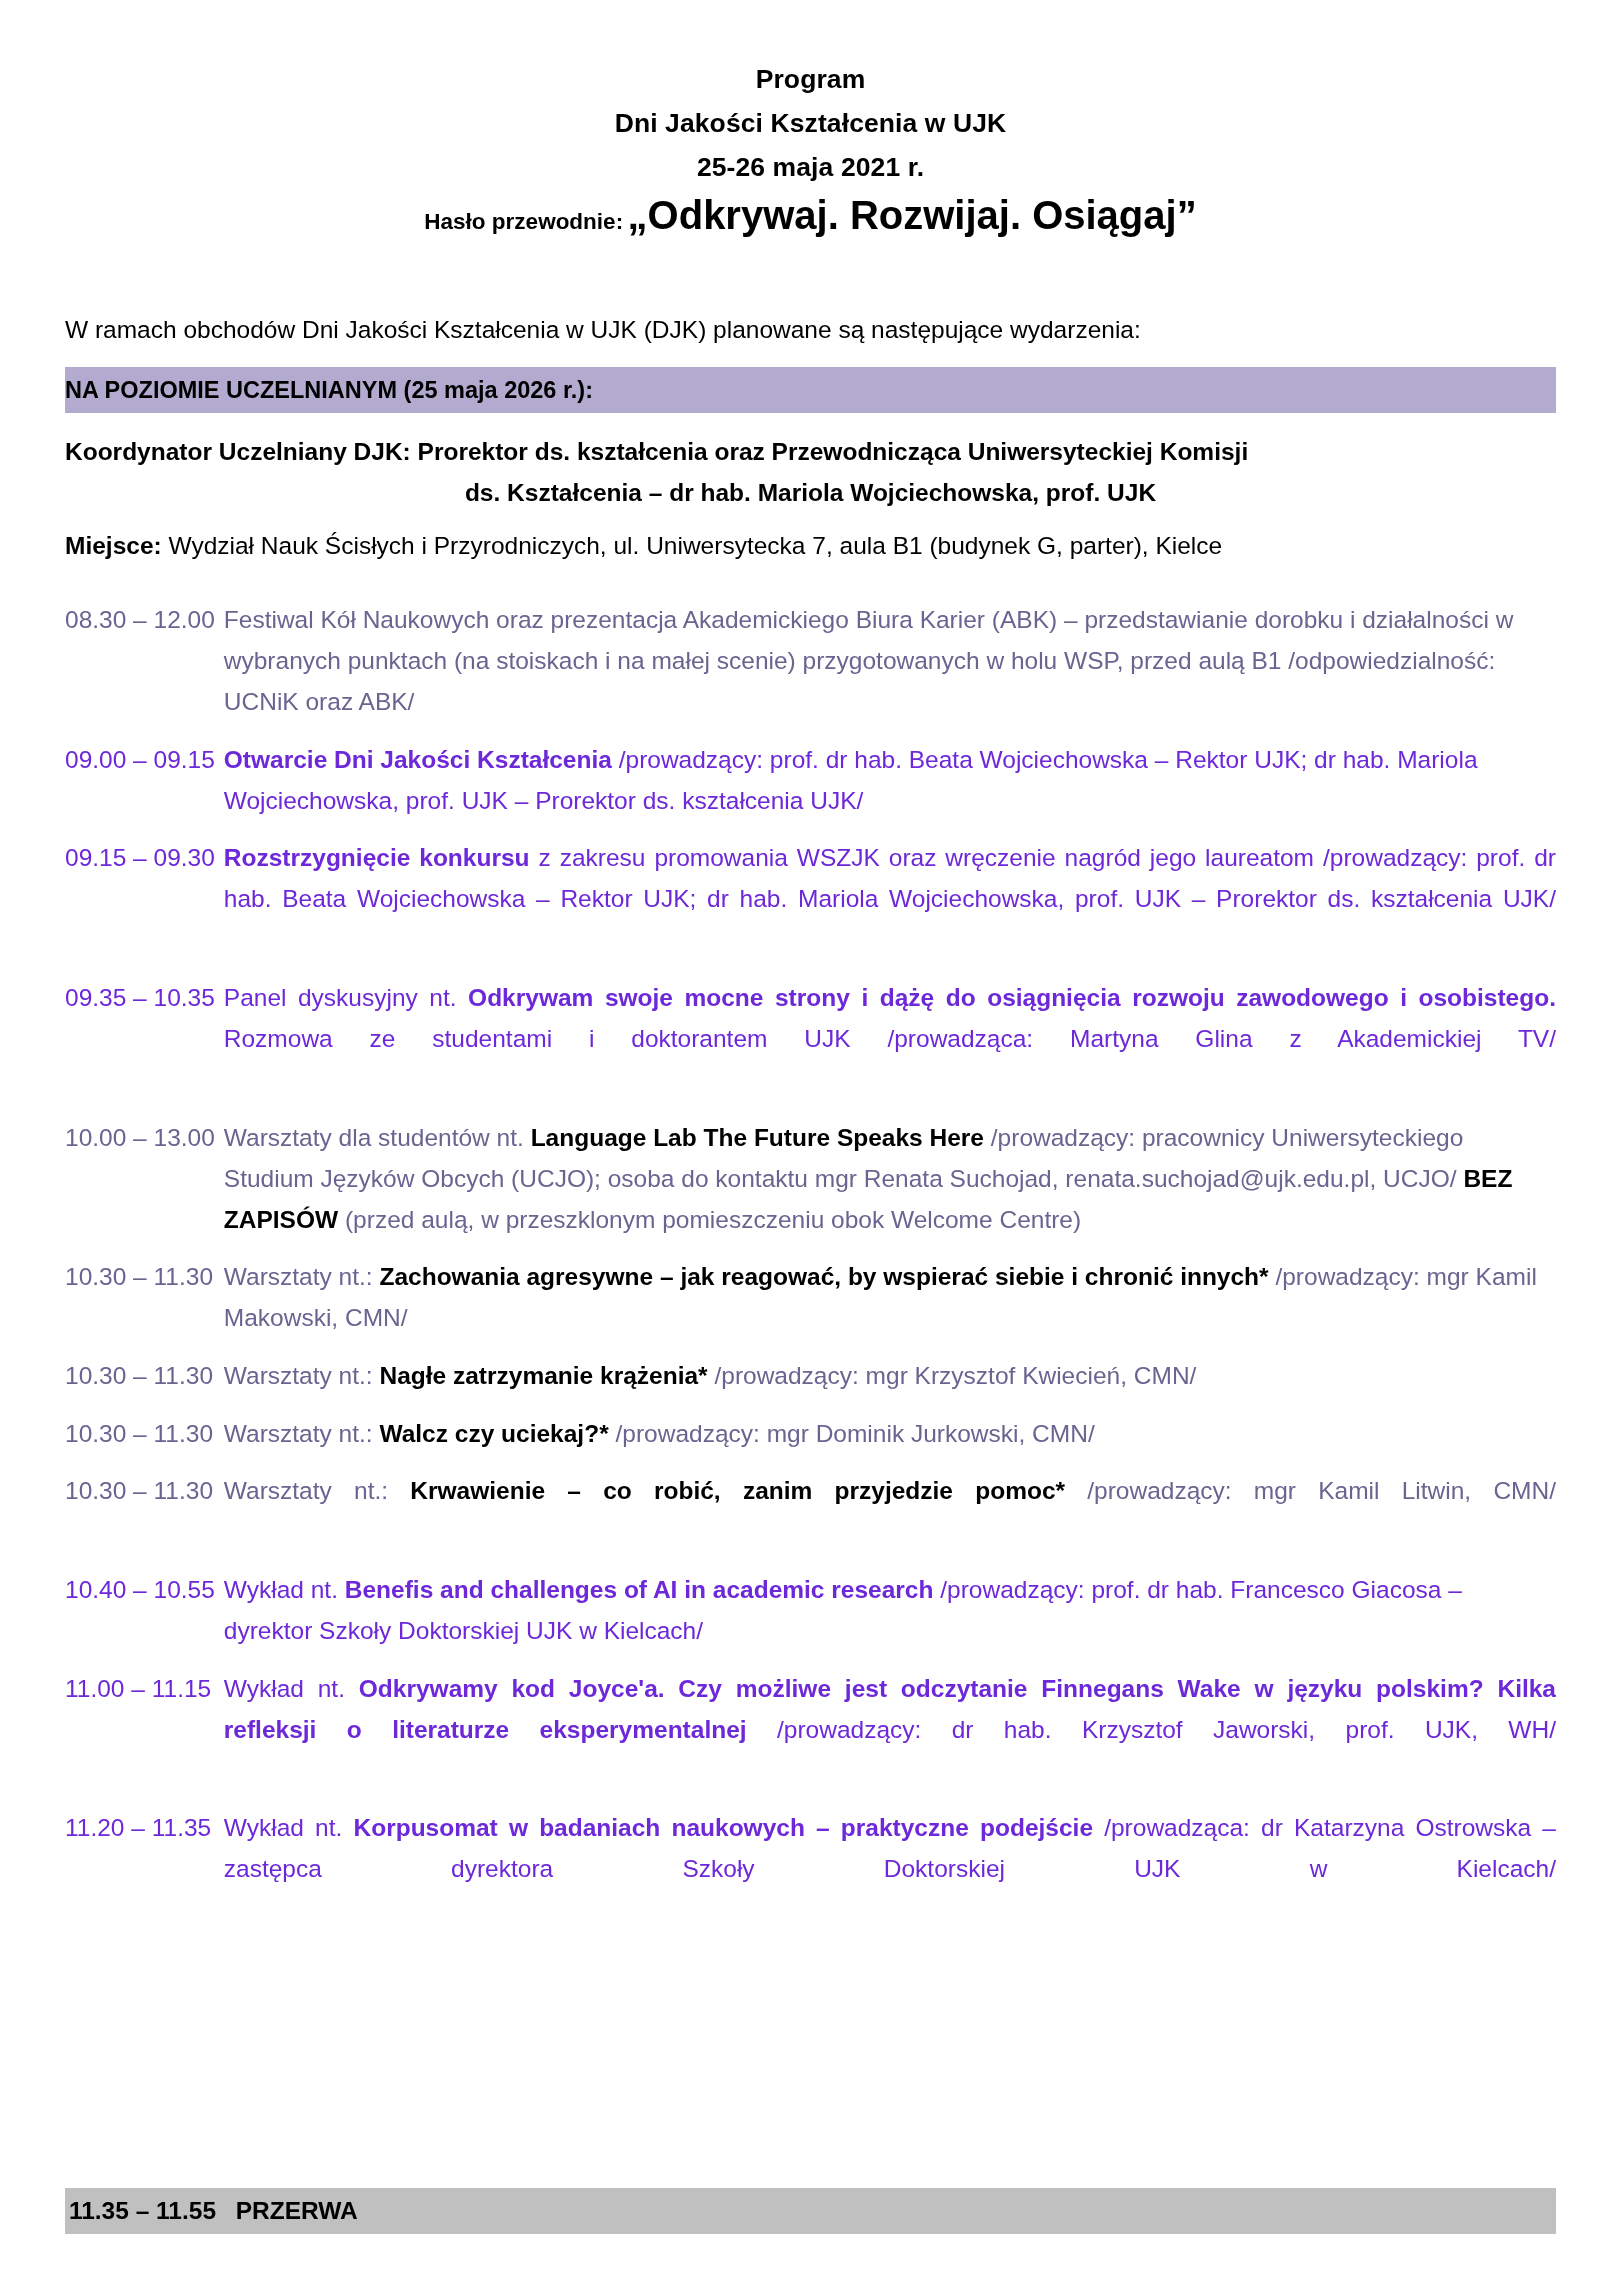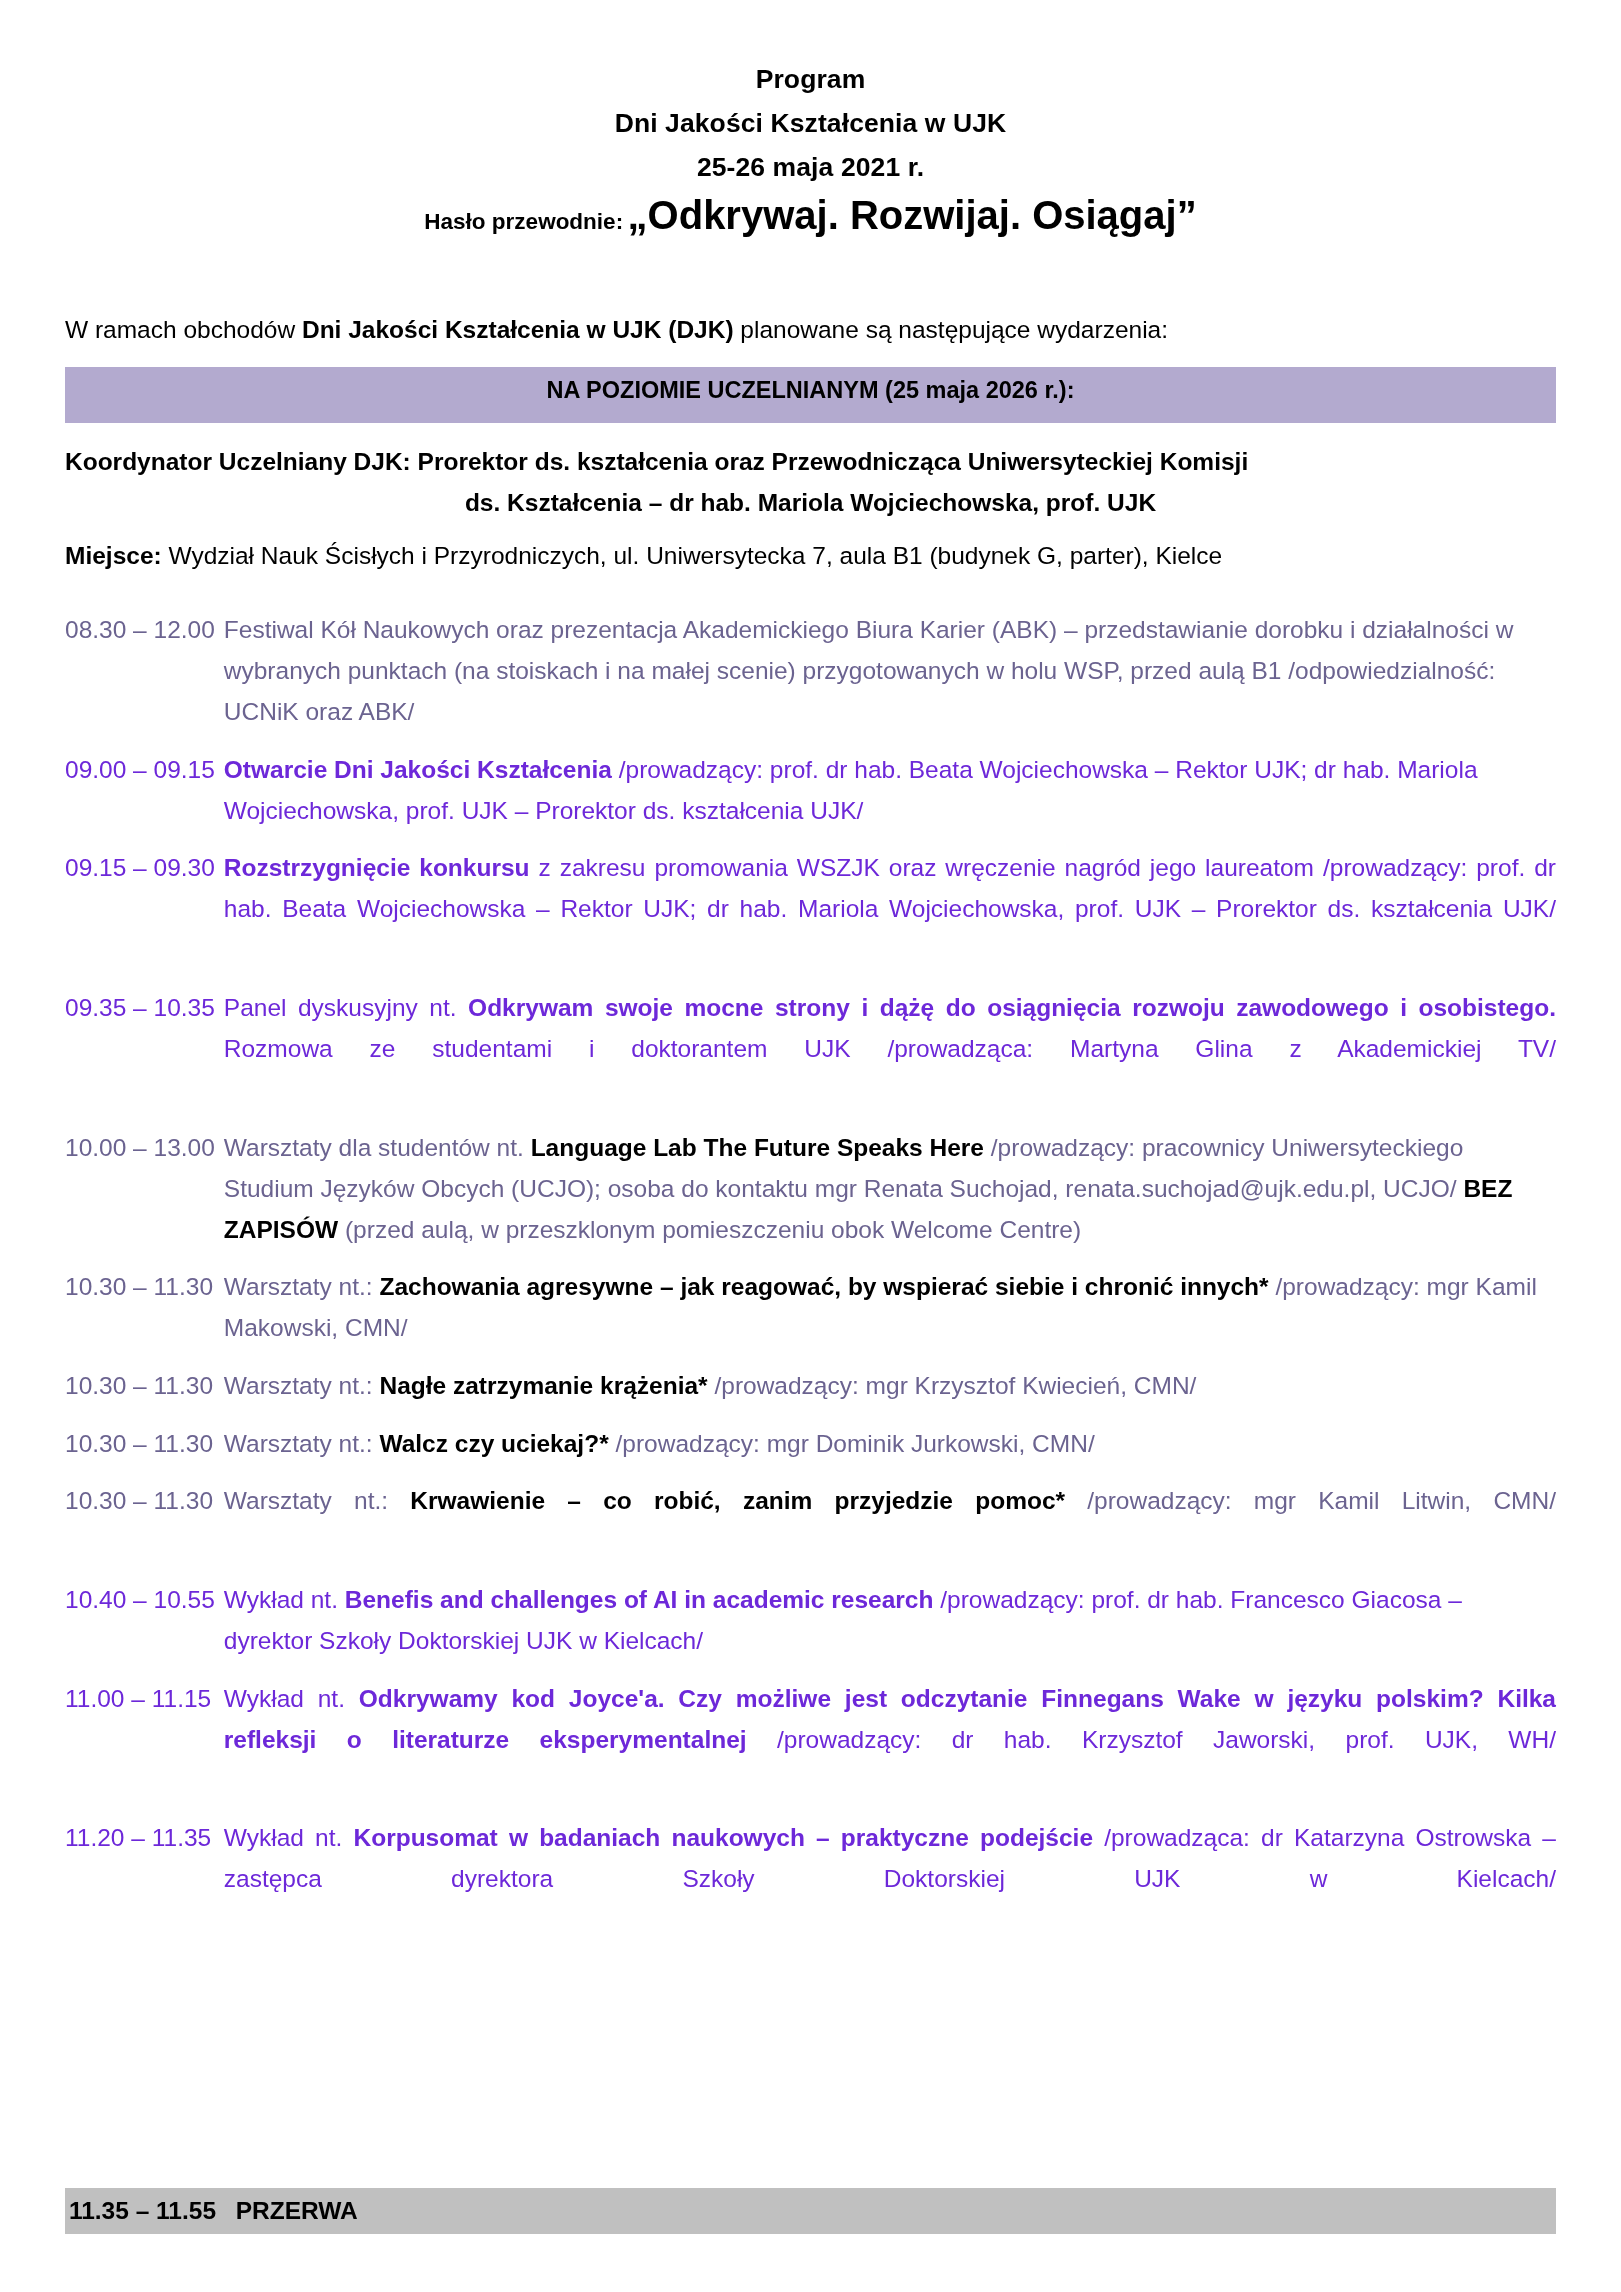--- a/index.html
+++ b/index.html
@@ -54,7 +54,7 @@
     line-height: 37px;
     text-align: left;
   }
-  .intro b { font-weight: bold; }
+  .intro b { font-weight: normal; }
 
   
   .section-banner {

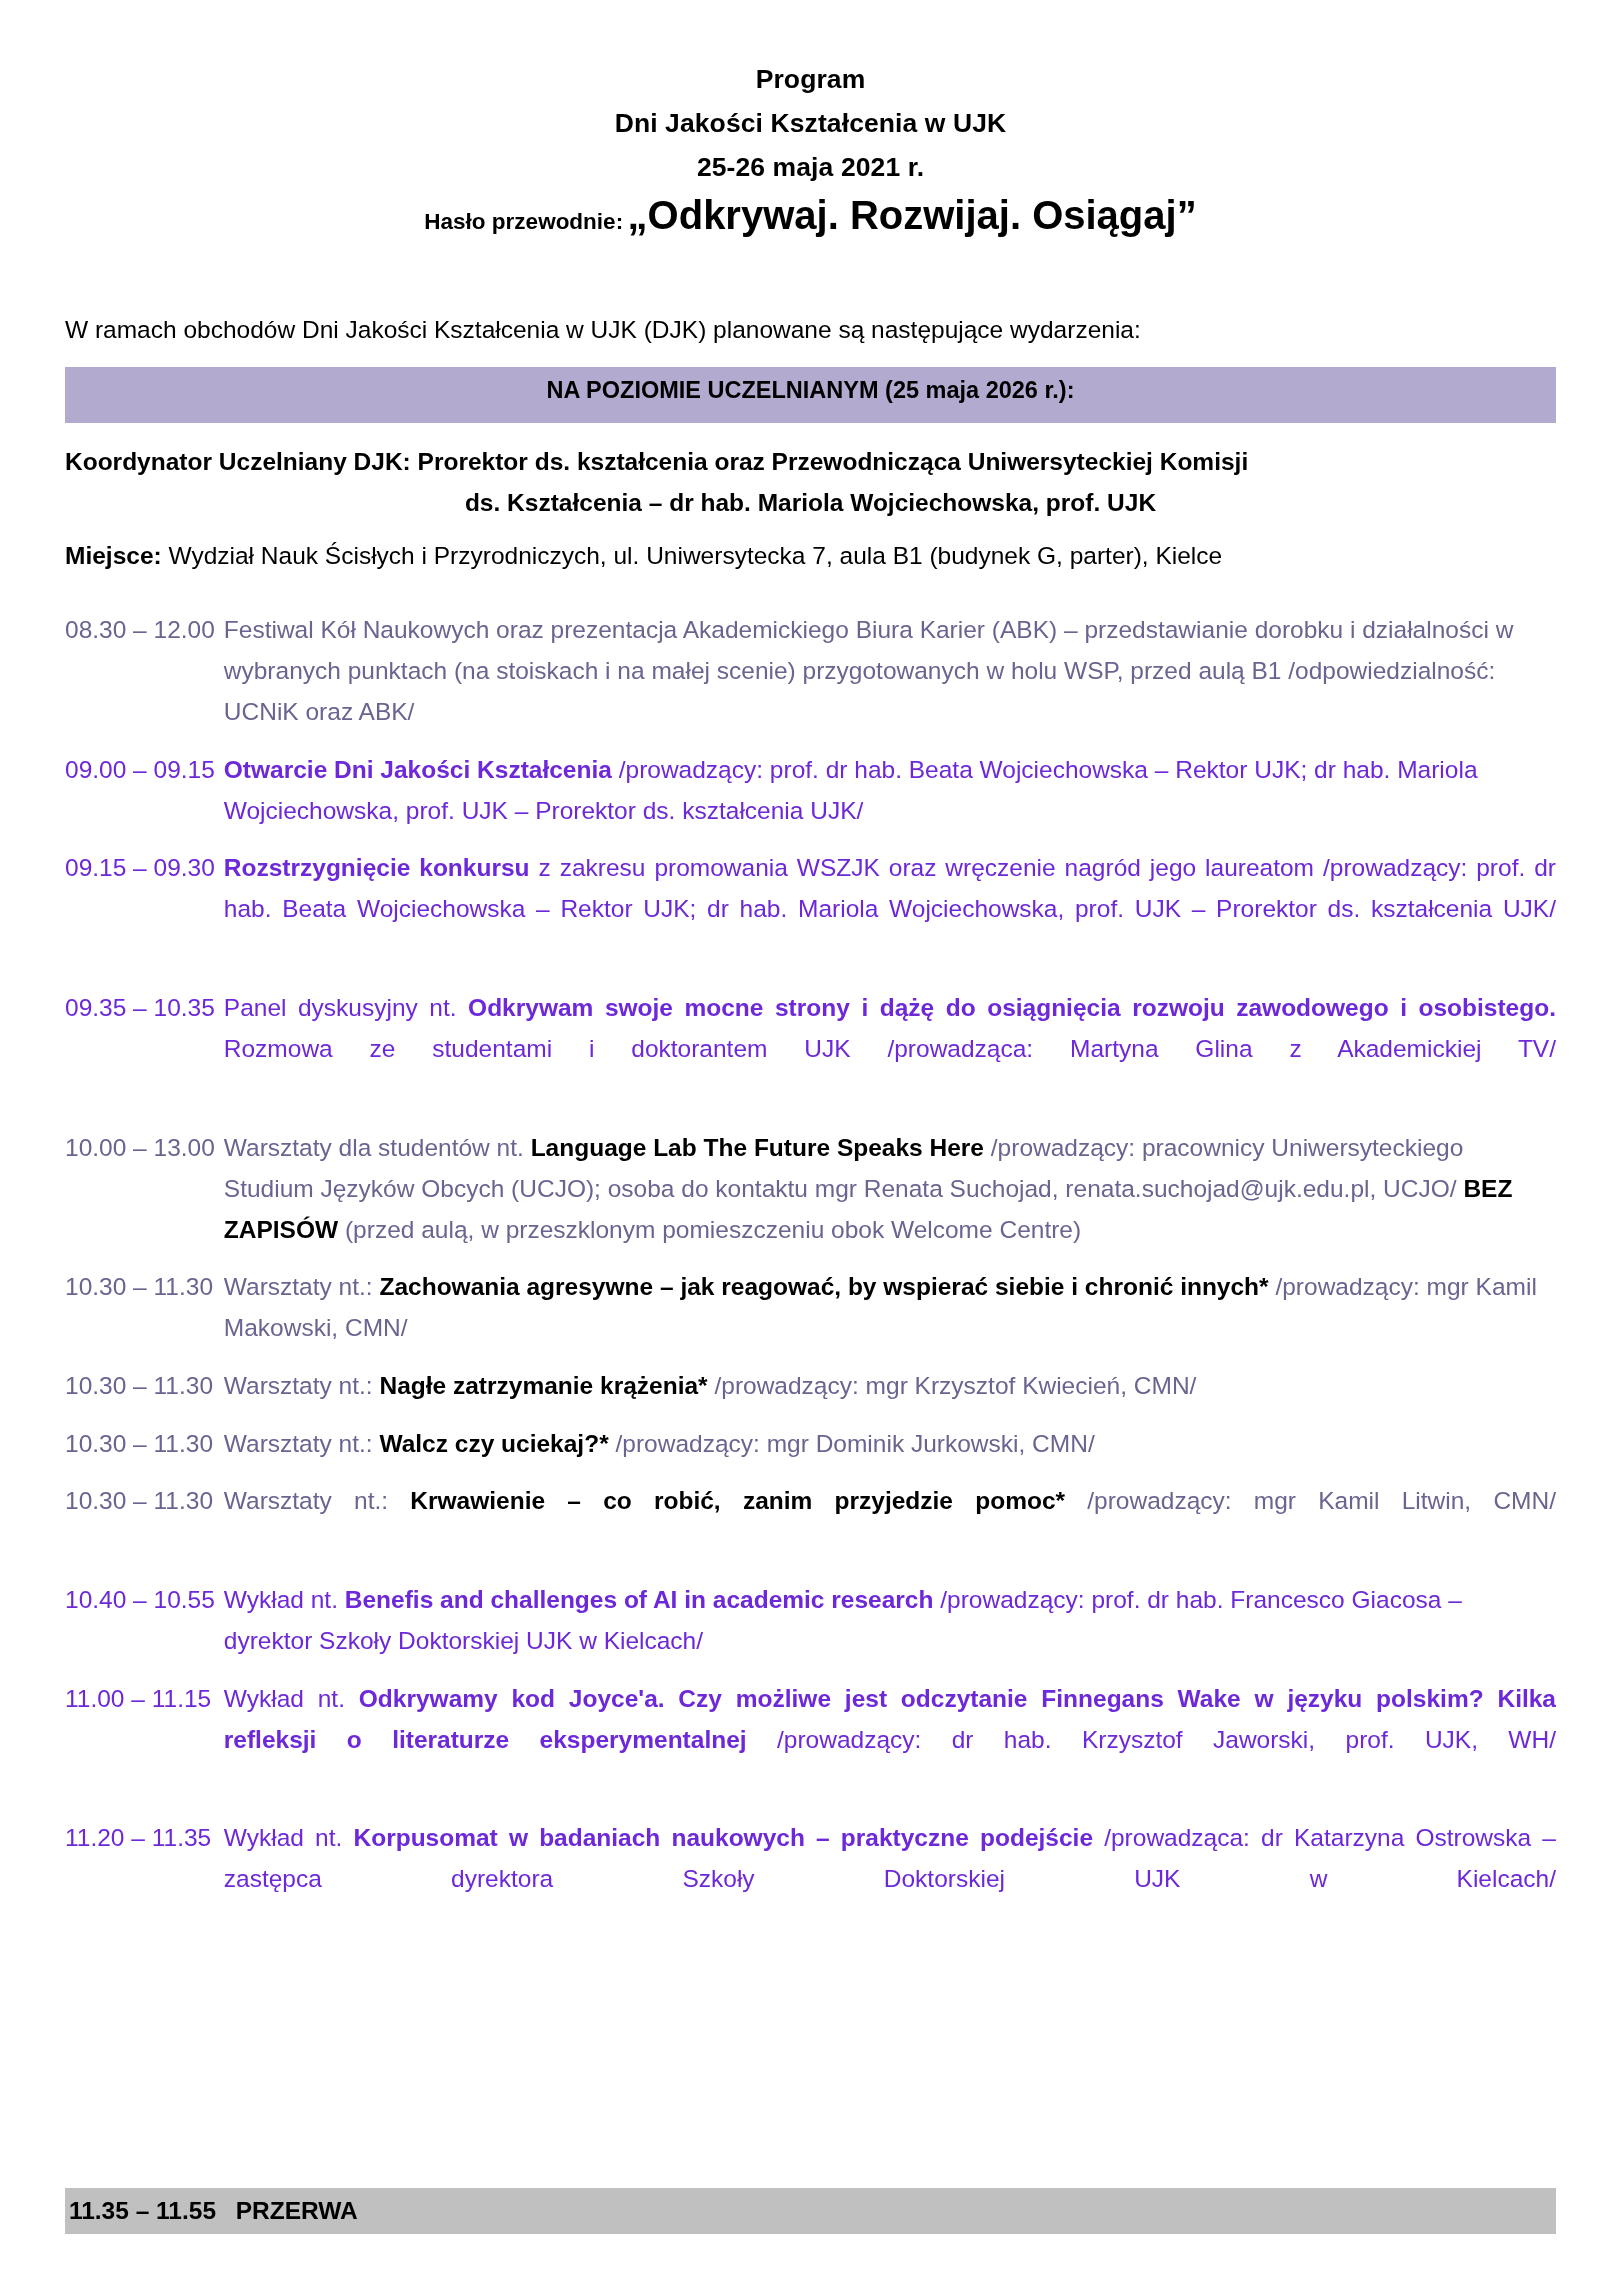--- a/index.html
+++ b/index.html
@@ -60,9 +60,9 @@
   .section-banner {
     margin-top: 18.6px;
     background: #b3aacf;
-    height: 56px;
+    height: 46px;
     line-height: 46px;
-    text-align: center;
+    text-align: left;
     font-weight: bold;
     font-size: 23.5px;
     color: #000000;

